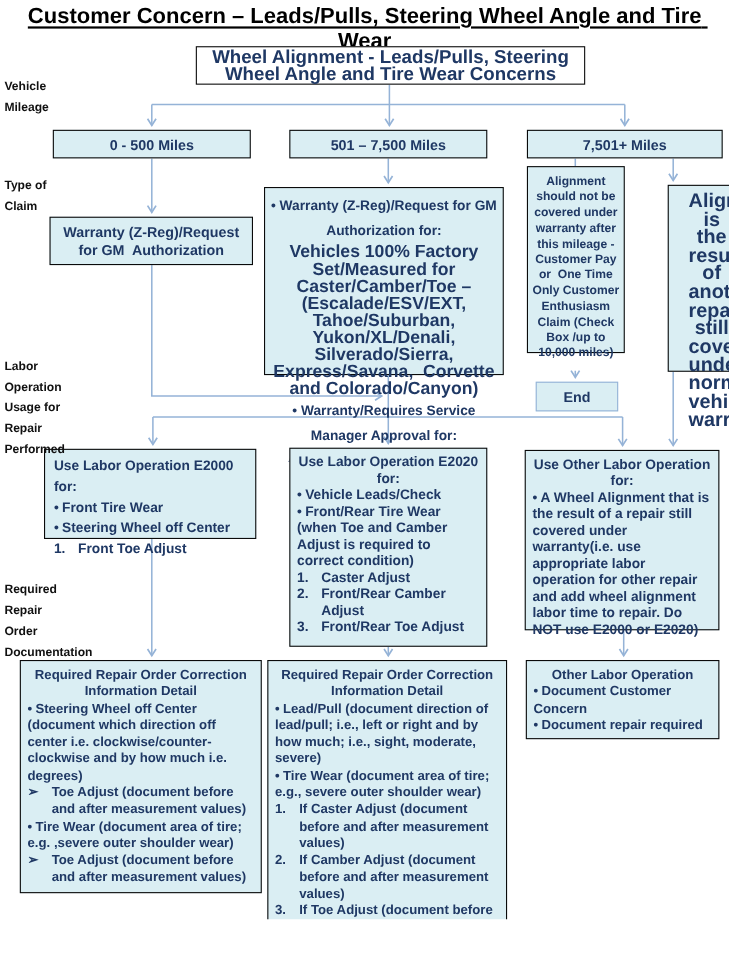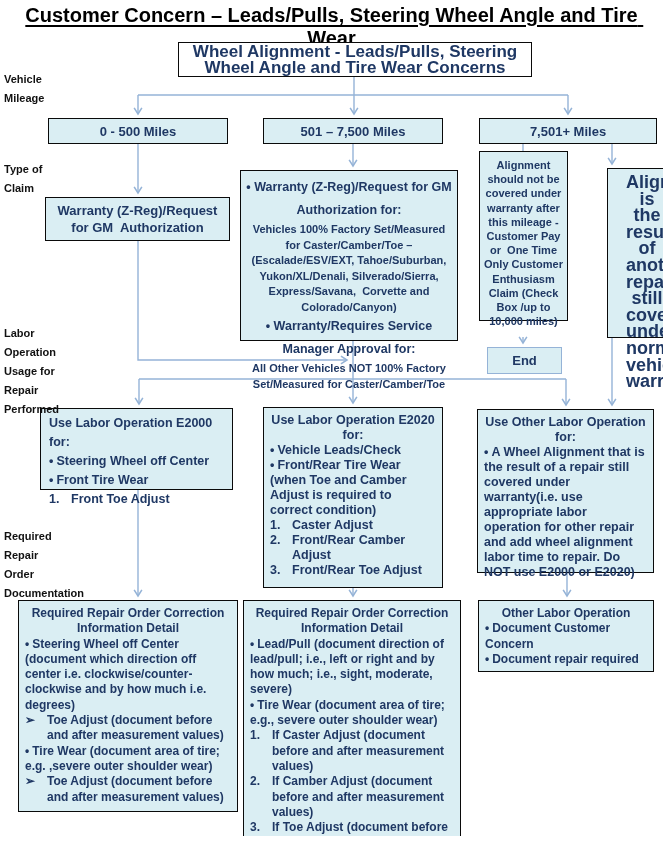--- a/index.html
+++ b/index.html
@@ -23,7 +23,7 @@
   .claim-low{font-size:13px;line-height:17px;}
   .claim-mid{padding:5px 4px;text-align:center;}
   .cm-bullet{font-size:12.5px;line-height:23px;white-space:pre-wrap;text-align:center;}
-  .cm-body{font-size:11px;line-height:15.5px;white-space:pre-wrap;}
+  .cm-body{font-size:16px;line-height:15.5px;white-space:pre-wrap;}
   .claim-a{font-size:11px;line-height:14.2px;padding:6px 3px;text-align:center;white-space:pre-wrap;}
   .claim-b{font-size:18px;line-height:16.6px;padding:5px 18px;text-align:center;white-space:pre-wrap;margin-left:32px;}
   .end-box{font-size:13px;}

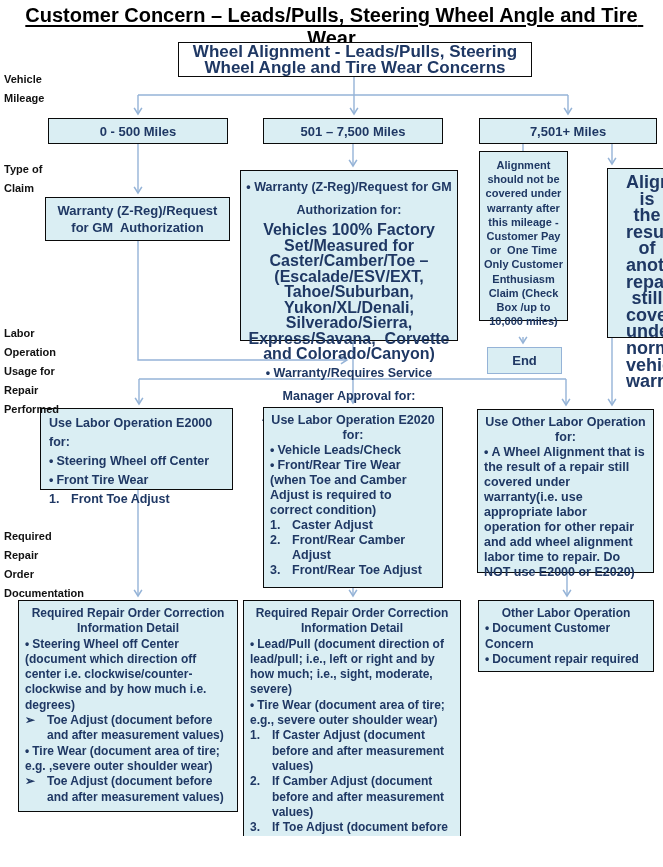--- a/index.html
+++ b/index.html
@@ -112,8 +112,8 @@
 
   <div class="box labor e2000" style="left:40px;top:408px;width:193px;height:82px;">
     <div class="box-head left">Use Labor Operation E2000 for:</div>
+    <div class="li-flat"><span class="m">•</span><span class="t">Front Tire Wear</span></div>
     <div class="li-flat"><span class="m">•</span><span class="t">Steering Wheel off Center</span></div>
-    <div class="li-flat"><span class="m">•</span><span class="t">Front Tire Wear</span></div>
     <div class="li-hang">
         <span class="m">1.</span>
         <span class="t">Front Toe Adjust</span>

